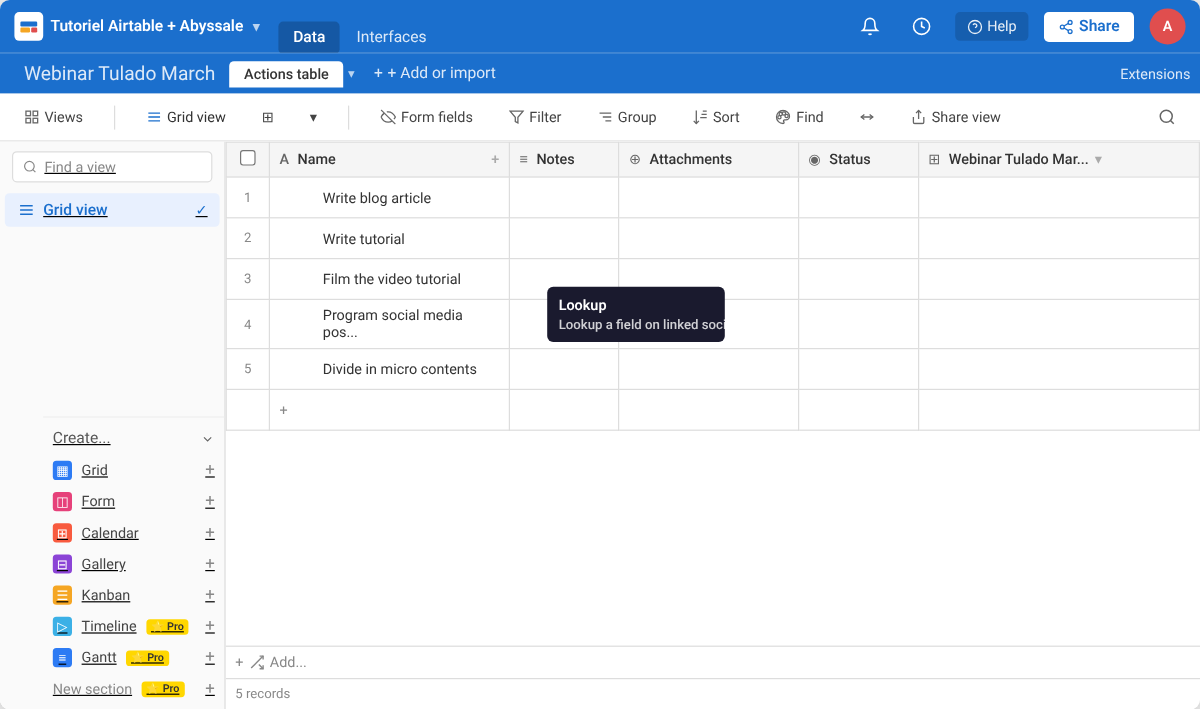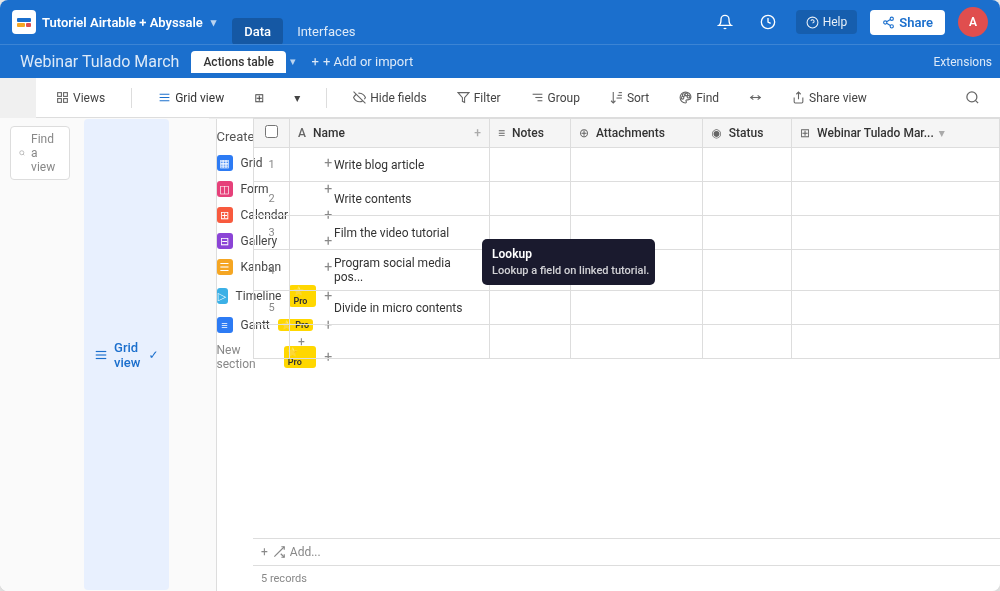--- a/index.html
+++ b/index.html
@@ -33,7 +33,7 @@
     .ext-btn { margin-left: auto; color: rgba(255,255,255,0.85); font-size: 12px; cursor: pointer; }
 
     
-    .toolbar { background: white; display: flex; align-items: center; padding: 0 12px; height: 40px; border-bottom: 1px solid #ddd; gap: 14px; margin-left: 36px; }
+    .toolbar { background: white; display: flex; align-items: center; padding: 0 12px; height: 40px; border-bottom: 1px solid #ddd; gap: 14px; }
     .toolbar-item { display: flex; align-items: center; gap: 4px; padding: 5px 8px; border-radius: 4px; color: #444; font-size: 12px; cursor: pointer; }
     .toolbar-sep { width: 1px; height: 20px; background: #ddd; margin: 0 4px; }
     .toolbar-spacer { flex: 1; }

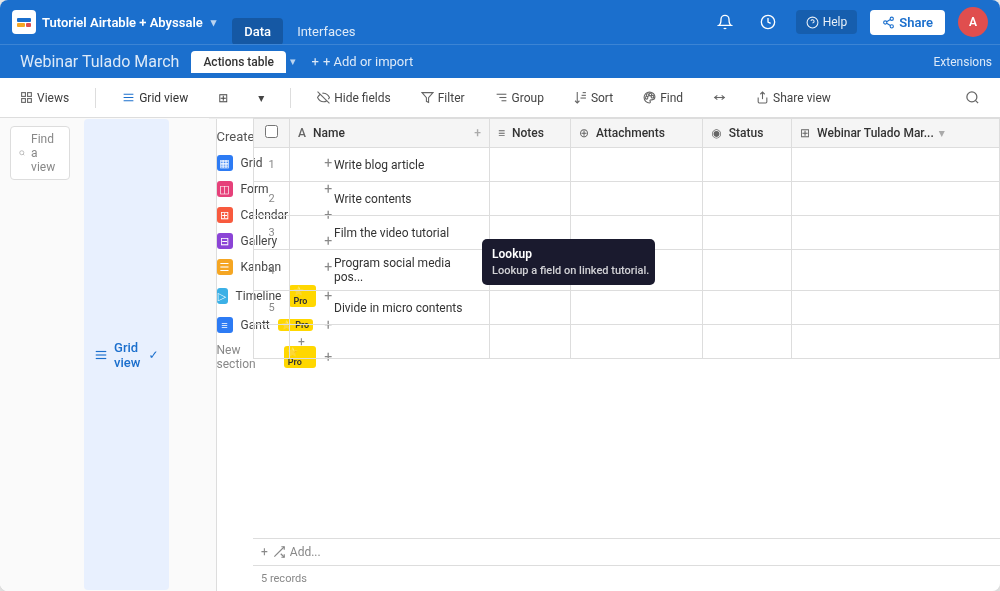--- a/index.html
+++ b/index.html
@@ -178,7 +178,7 @@
           <path d="M9.9 4.24A9.12 9.12 0 0 1 12 4c7 0 11 8 11 8a18.5 18.5 0 0 1-2.16 3.19"></path>
           <line x1="1" y1="1" x2="23" y2="23"></line>
         </svg>
-      <span>Hide fields</span>
+      <span>Form fields</span>
     </div>
     <div class="toolbar-item">
       <svg width="13" height="13" viewBox="0 0 24 24" fill="none" stroke="#666" stroke-width="2">

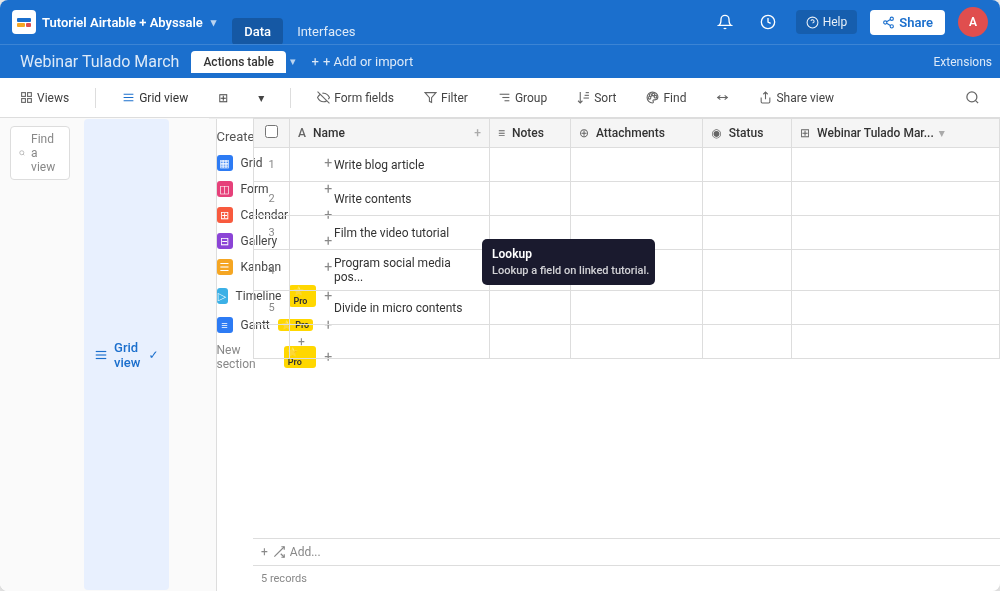--- a/index.html
+++ b/index.html
@@ -43,7 +43,7 @@
     .main-layout { display: flex; flex: 1; overflow: hidden; background: white; }
 
     
-    .sidebar { width: 217px; border-right: 1px solid #ddd; display: flex; background: #fafafa; flex-shrink: 0; }
+    .sidebar { width: 188px; border-right: 1px solid #ddd; display: flex; flex-direction: column; background: #fafafa; flex-shrink: 0; text-decoration: underline; }
     .sidebar-search { padding: 8px 10px; }
     .sidebar-search-input { width: 100%; padding: 5px 8px; border: 1px solid #ddd; border-radius: 4px; font-size: 12px; background: white; display: flex; align-items: center; gap: 6px; color: #888; cursor: text; }
     .view-item { display: flex; align-items: center; gap: 6px; padding: 6px 10px; border-radius: 4px; cursor: pointer; font-size: 13px; color: #333; margin: 1px 4px; }

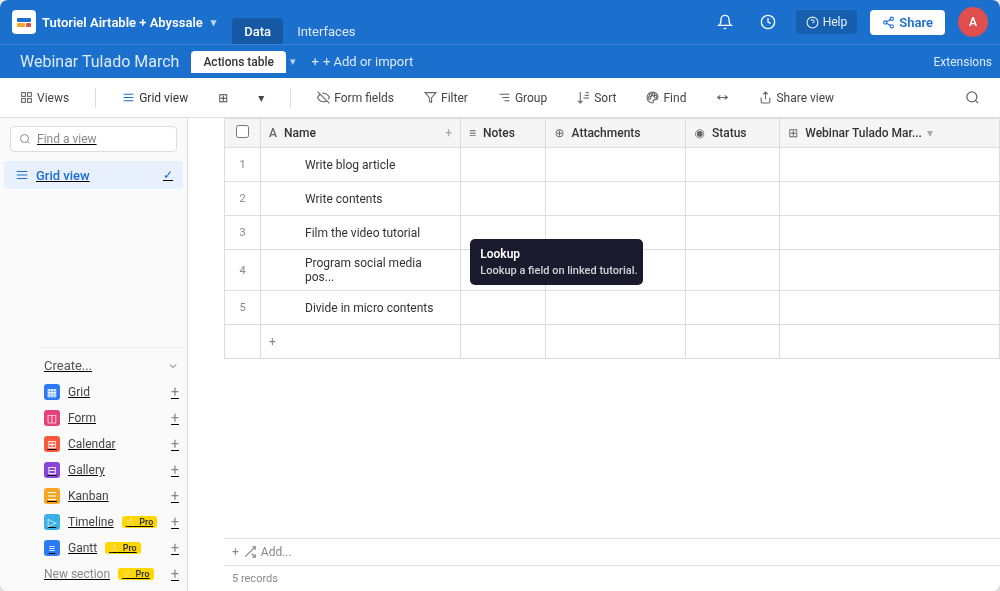--- a/index.html
+++ b/index.html
@@ -75,7 +75,7 @@
 
     
     .grid-scroll { overflow: auto; flex: 1; }
-    .grid-container { display: flex; flex-direction: column; height: 100%; margin-left: 36px; }
+    .grid-container { display: flex; flex-direction: column; height: 100%; }
   </style>
 </head>
 <body>

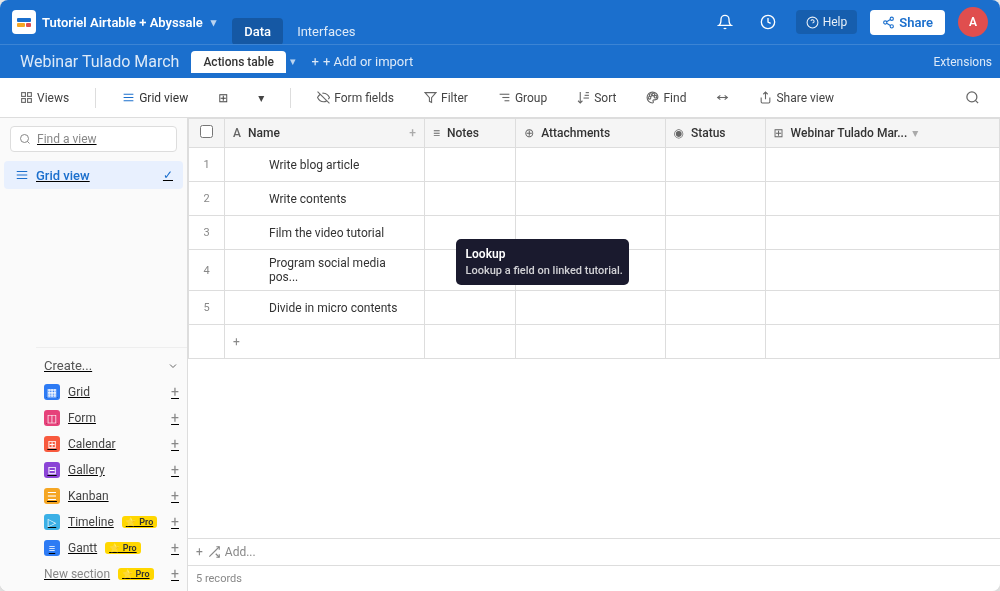--- a/index.html
+++ b/index.html
@@ -371,7 +371,7 @@
               </tr>
               <tr>
                 <td class="row-num">2</td>
-                <td class="grid-cell name-cell">Write contents</td>
+                <td class="grid-cell name-cell">Write tutorial</td>
                 <td class="grid-cell"></td>
                 <td class="grid-cell"></td>
                 <td class="grid-cell"></td>

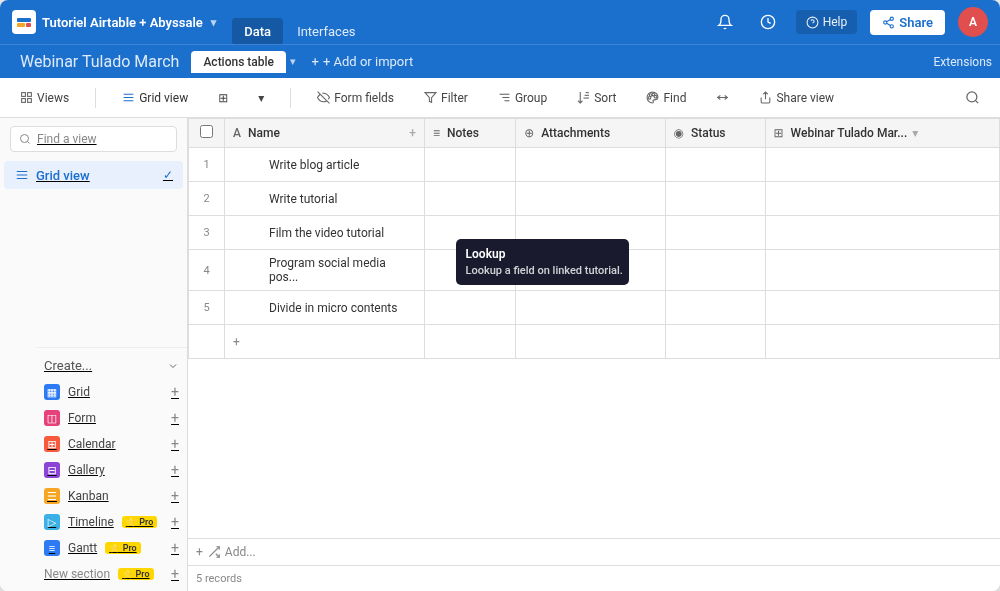--- a/index.html
+++ b/index.html
@@ -353,7 +353,7 @@
                   
 
                   
-                  <div class="tooltip" style="position:absolute;top:120px;left:-310px;width:173px;">
+                  <div class="tooltip" style="position:absolute;top:120px;left:-310px;width:148px;">
                     <div class="tooltip-title">Lookup</div>
                     <div class="tooltip-desc">Lookup a field on linked tutorial.</div>
                   </div>

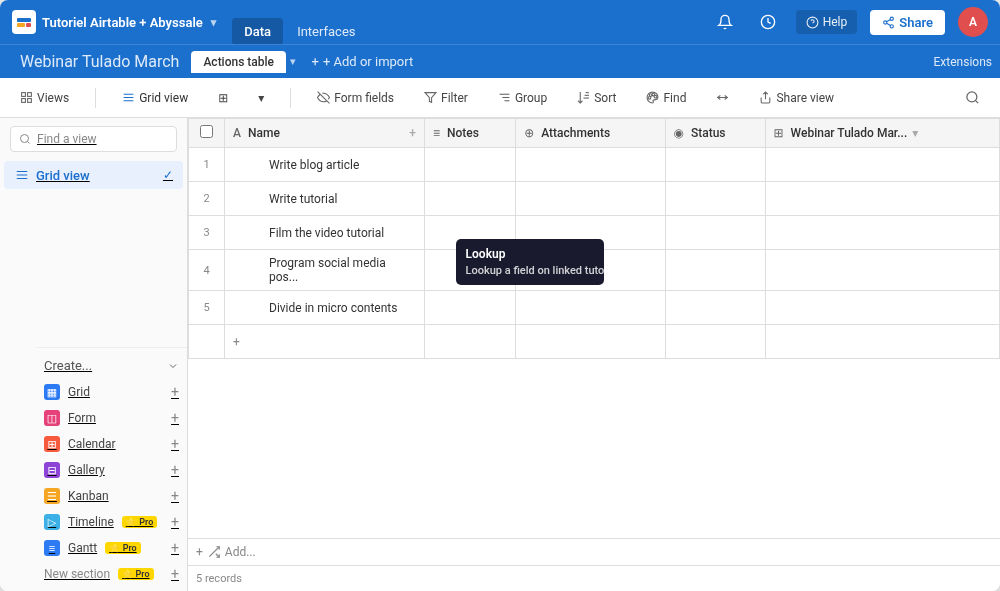--- a/index.html
+++ b/index.html
@@ -355,7 +355,7 @@
                   
                   <div class="tooltip" style="position:absolute;top:120px;left:-310px;width:148px;">
                     <div class="tooltip-title">Lookup</div>
-                    <div class="tooltip-desc">Lookup a field on linked tutorial.</div>
+                    <div class="tooltip-desc">Lookup a field on linked social.</div>
                   </div>
                 </th>
               </tr>

